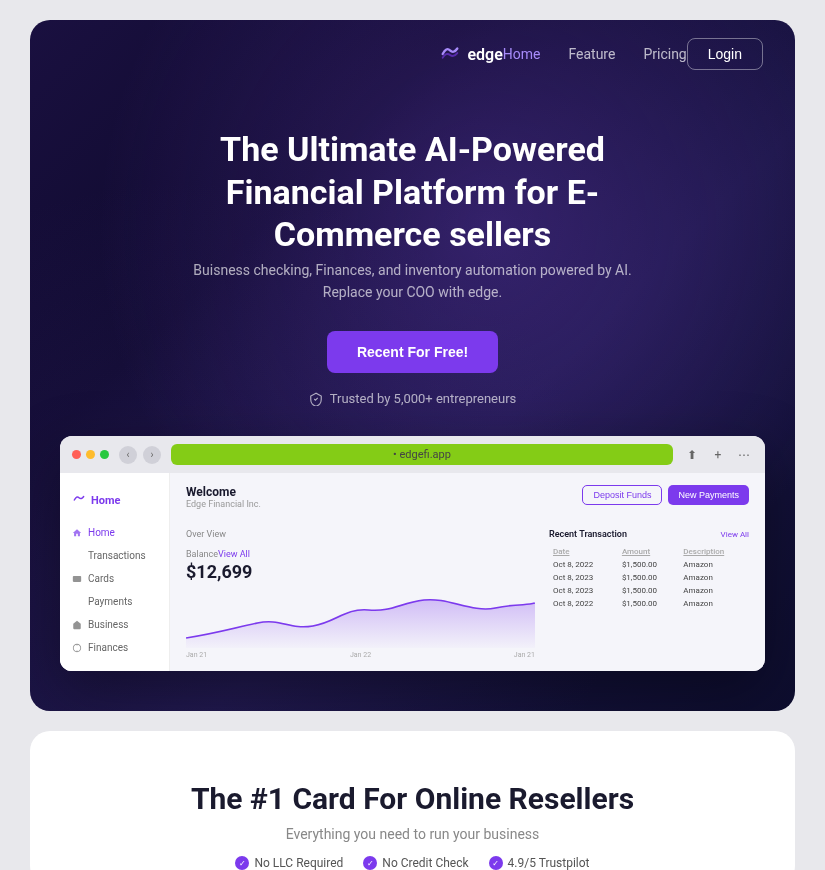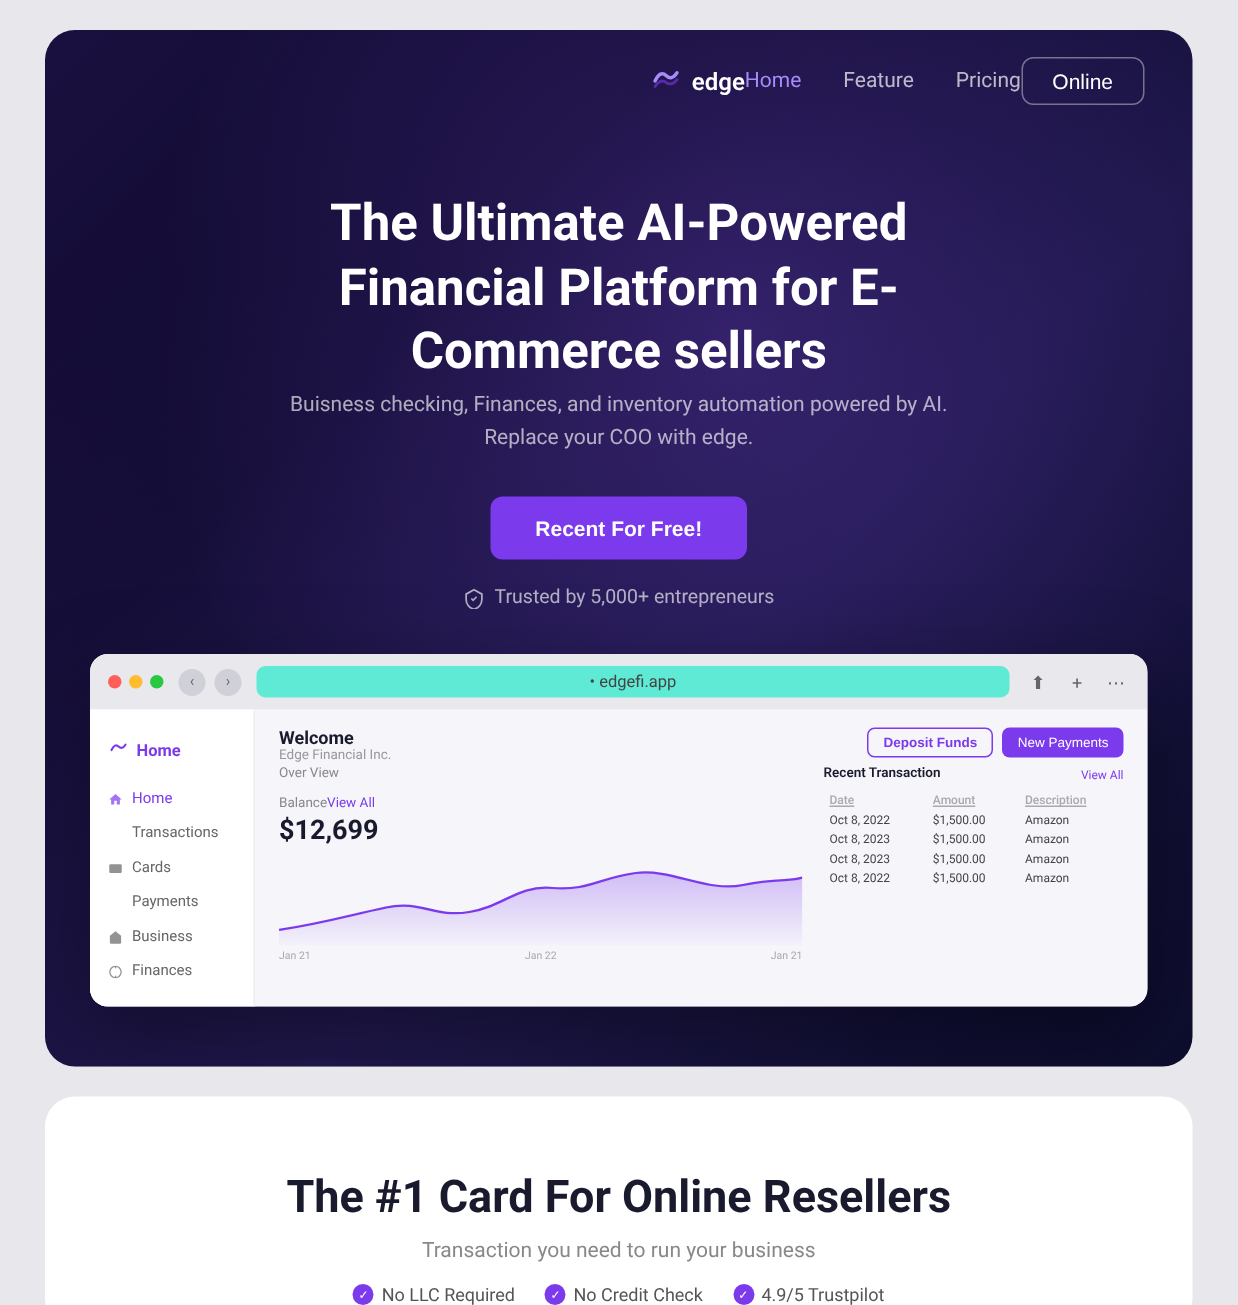--- a/index.html
+++ b/index.html
@@ -476,7 +476,7 @@
         <a class="nav-link">Pricing</a>
       </div>
 
-      <button class="nav-login-btn">Online</button>
+      <button class="nav-login-btn">Login</button>
     </nav>
 
     <div class="hero-content">

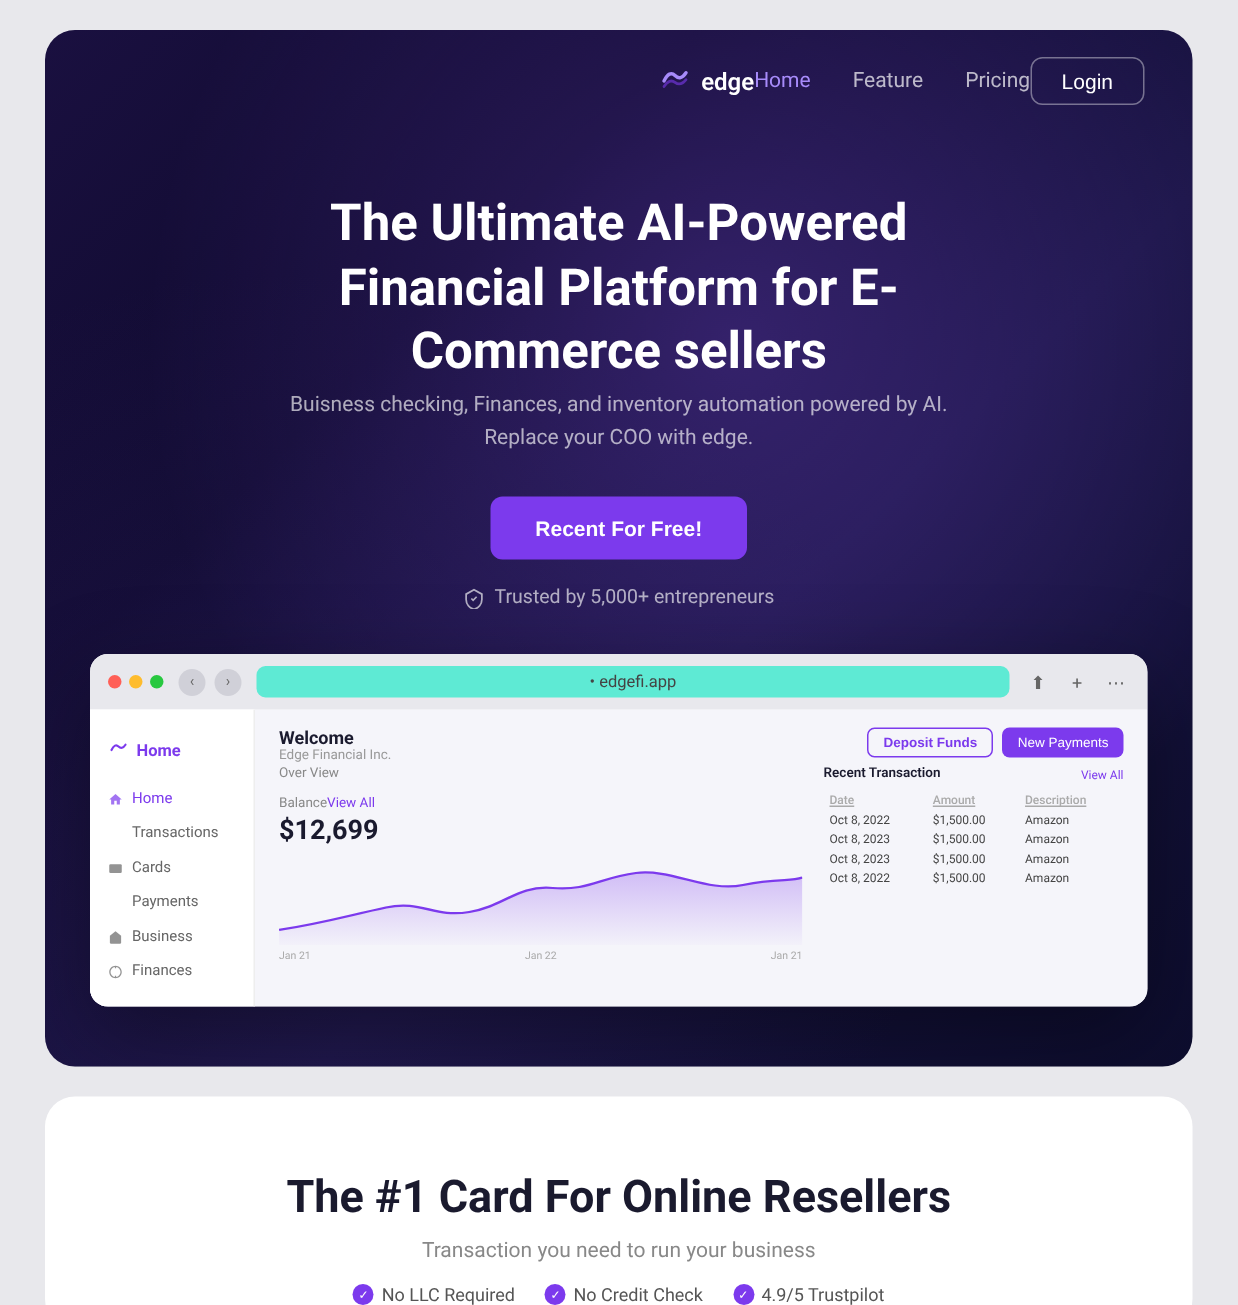--- a/index.html
+++ b/index.html
@@ -193,7 +193,7 @@
 
     .browser-url-bar {
       flex: 1;
-      background: #5eead4;
+      background: #84cc16;
       border-radius: 6px;
       padding: 4px 12px;
       font-size: 11px;

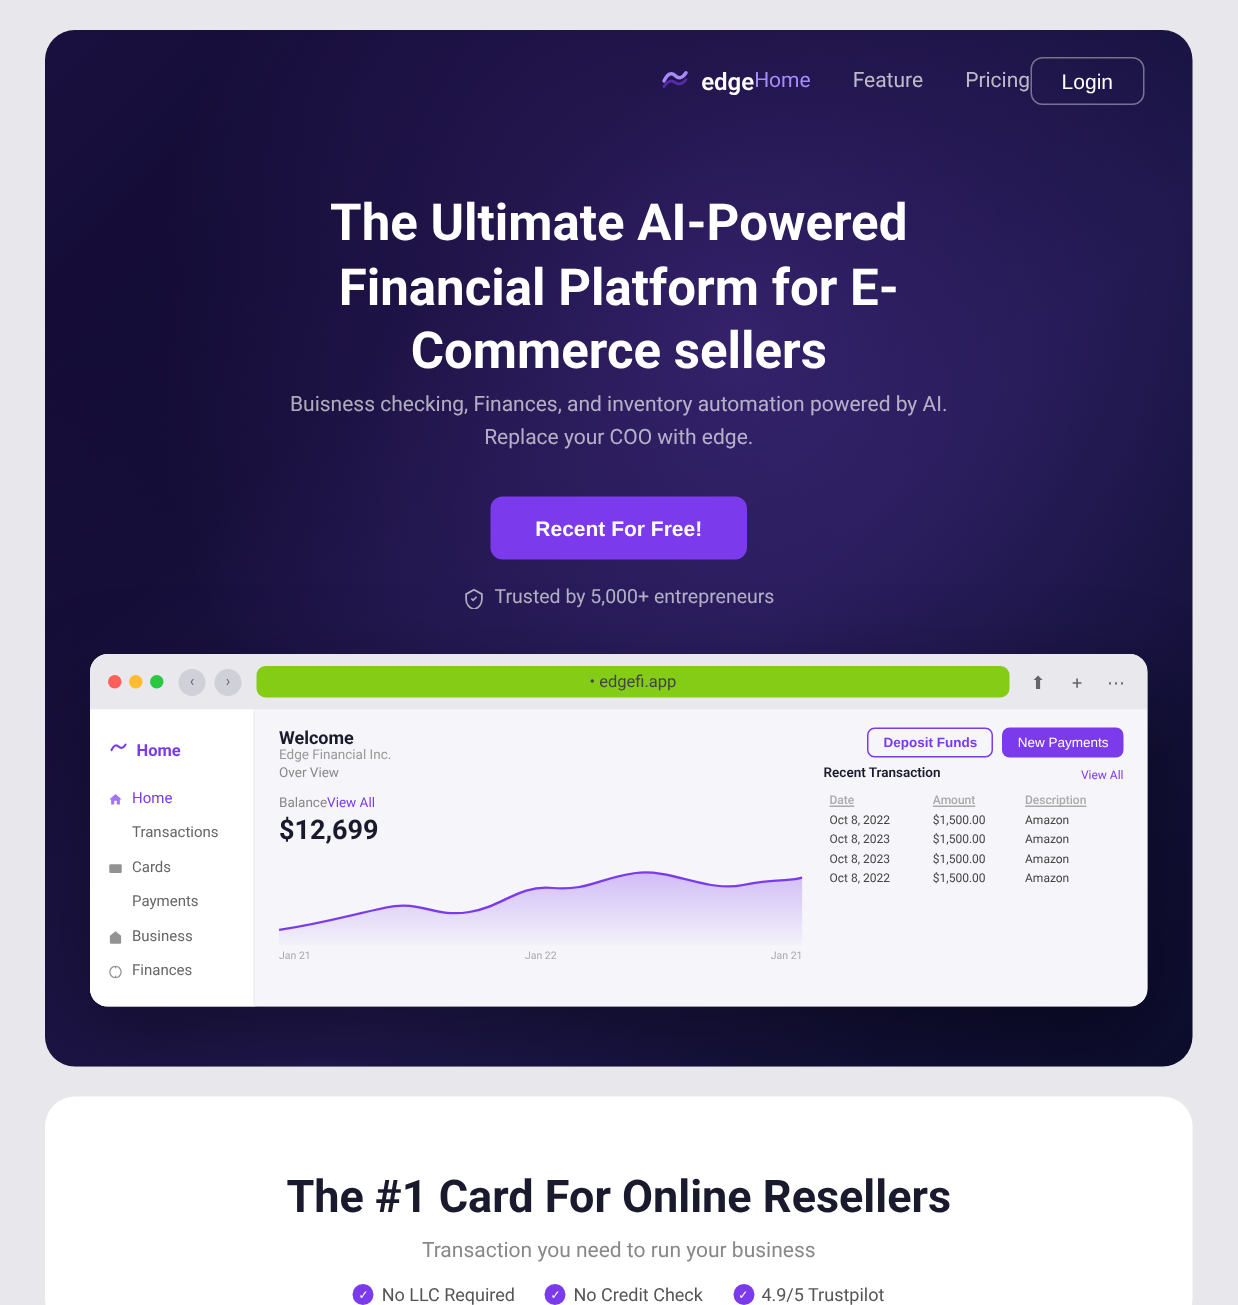--- a/index.html
+++ b/index.html
@@ -271,7 +271,7 @@
       display: flex;
       align-items: flex-start;
       justify-content: space-between;
-      margin-bottom: 2px;
+      margin-bottom: 20px;
     }
 
     .app-welcome-text {

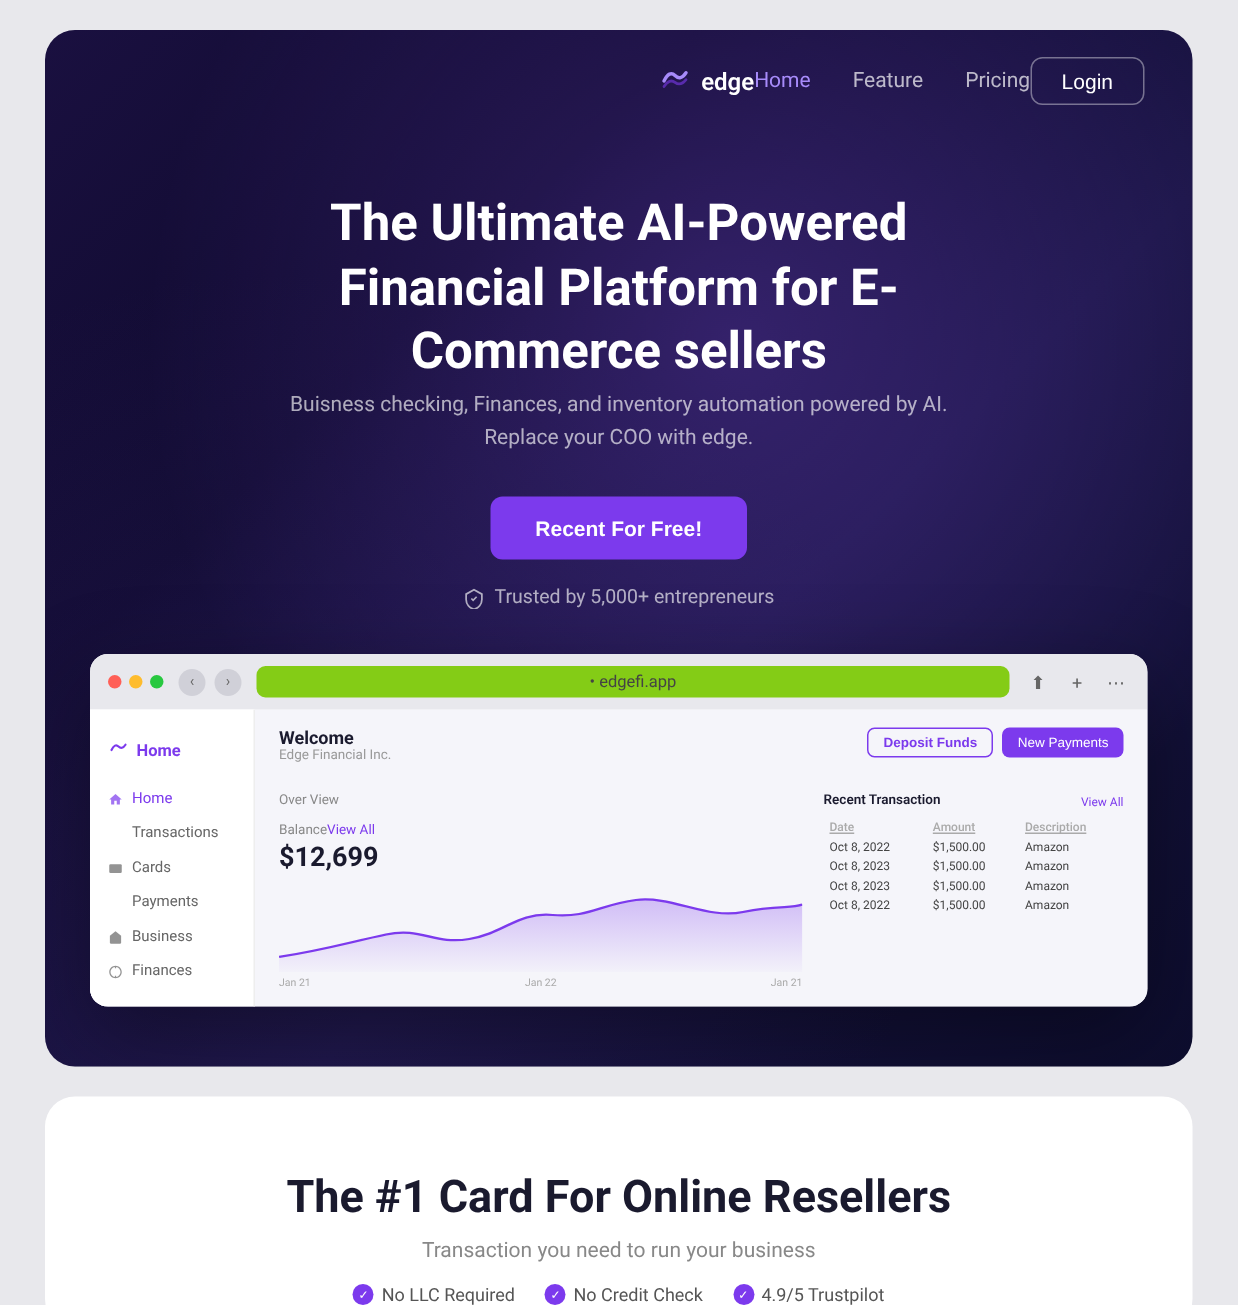--- a/index.html
+++ b/index.html
@@ -298,7 +298,6 @@
       border-radius: 5px;
       font-size: 9px;
       cursor: pointer;
-      font-weight: bold;
     }
 
     .app-btn-filled {

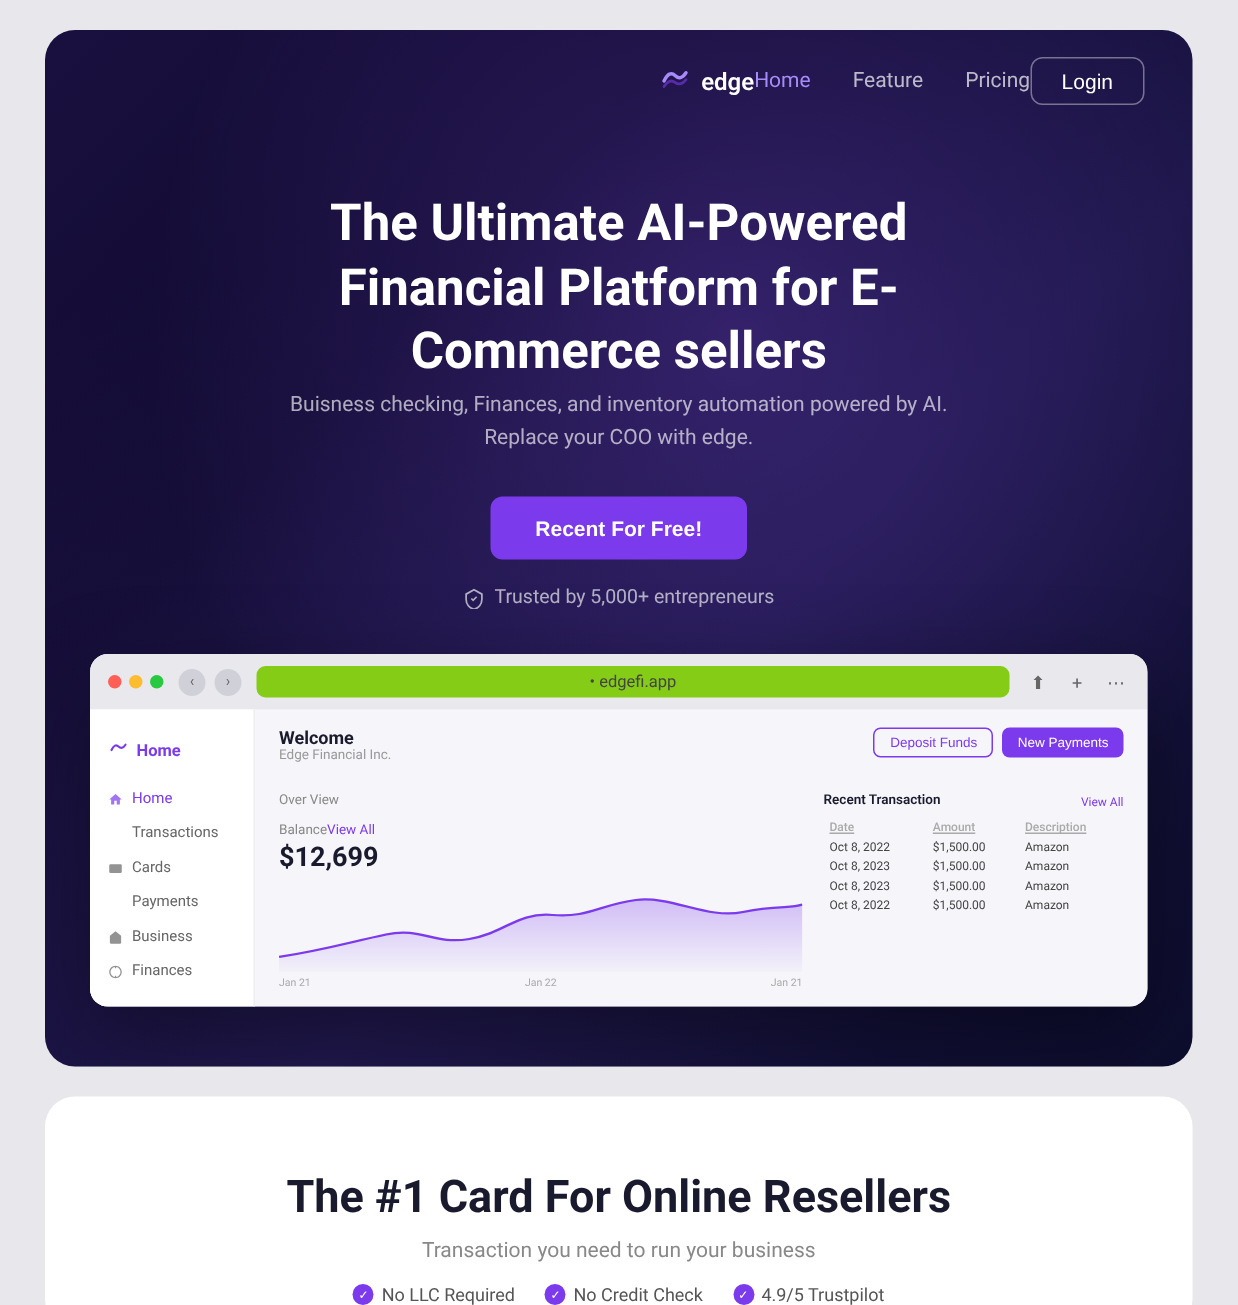--- a/index.html
+++ b/index.html
@@ -653,7 +653,7 @@
   <section class="card-section">
     <div class="card-section-header">
       <h2 class="card-section-title">The #1 Card For Online Resellers</h2>
-      <p class="card-section-subtitle">Transaction you need to run your business</p>
+      <p class="card-section-subtitle">Everything you need to run your business</p>
       <div class="card-badges">
         <div class="card-badge">
           <div class="badge-check">✓</div>

